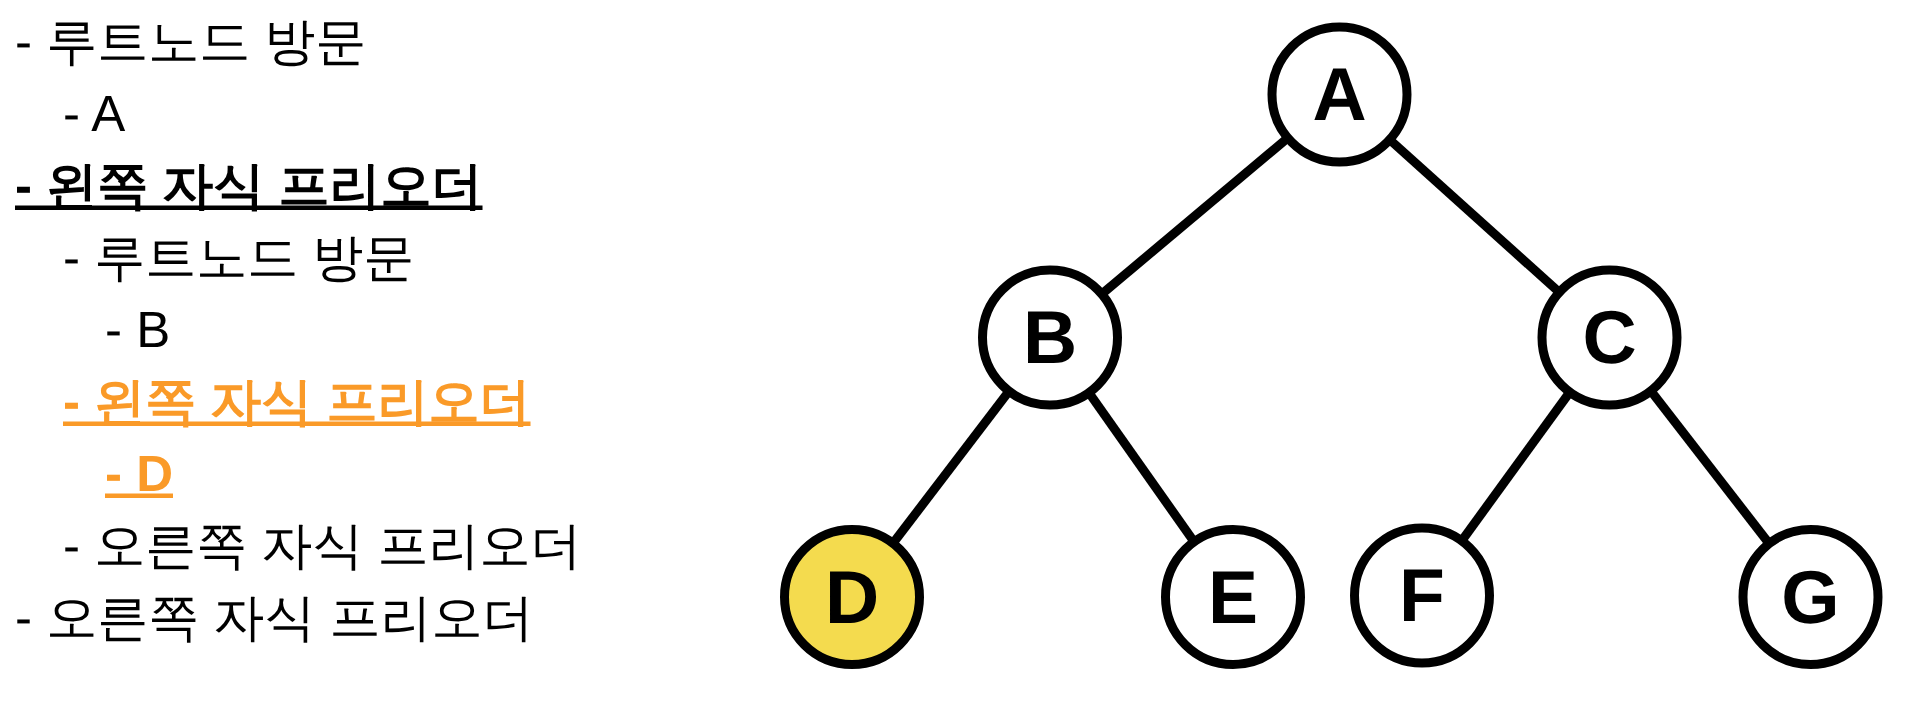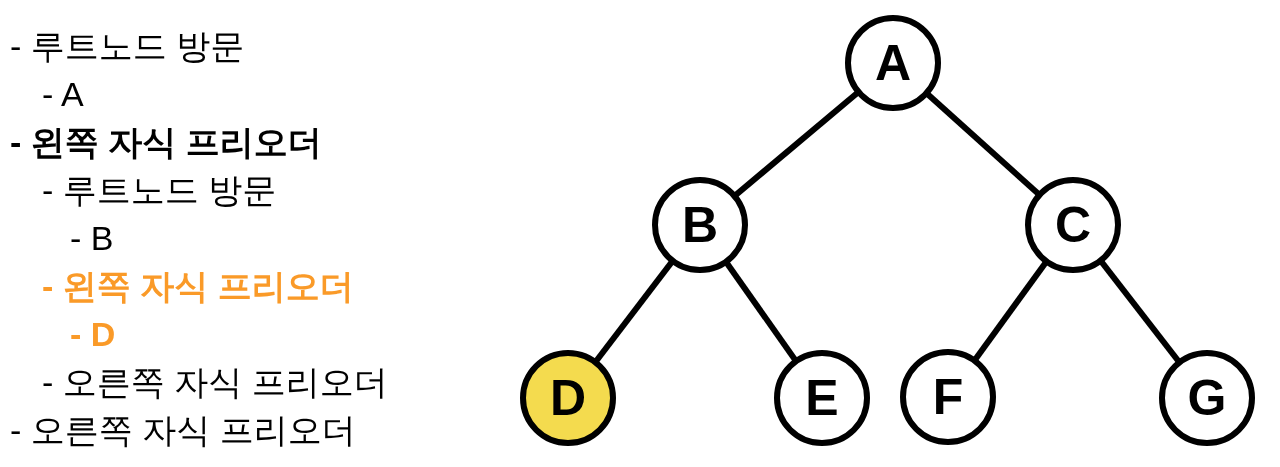--- a/index.html
+++ b/index.html
@@ -18,7 +18,7 @@
   
   .outline {
     position: absolute;
-    top: 22px;
+    top: 4px;
     left: 0;
     width: 500px;
   }

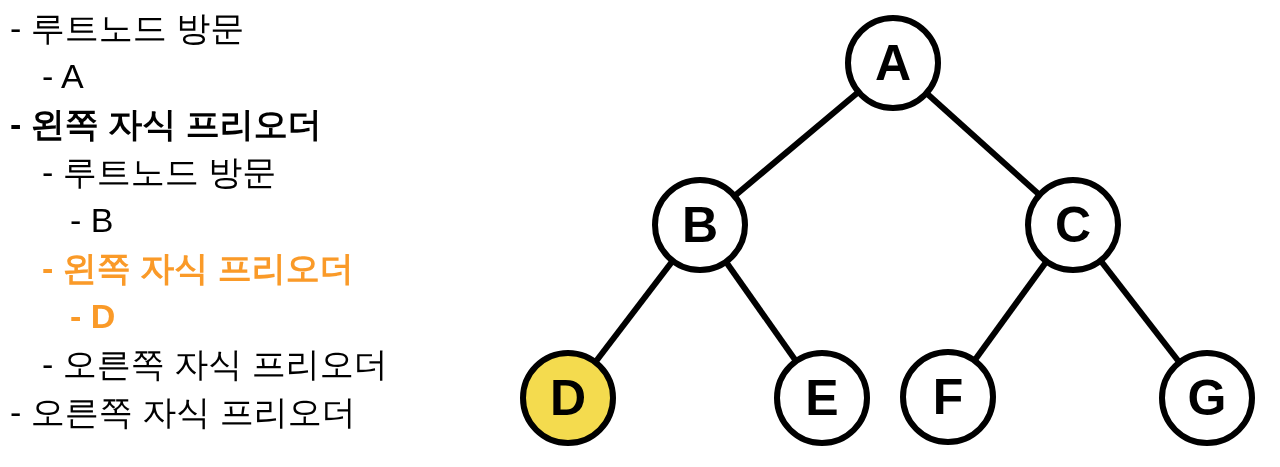--- a/index.html
+++ b/index.html
@@ -29,7 +29,7 @@
     color: #000000;
     white-space: pre;
   }
-  .outline-line.bold { font-weight: 700; }
+  .outline-line.bold { font-weight: 700; text-decoration: underline; }
   .outline-line.level-0 { padding-left: 10px; }
   .outline-line.level-1 { padding-left: 42px; }
   .outline-line.level-2 { padding-left: 70px; }

